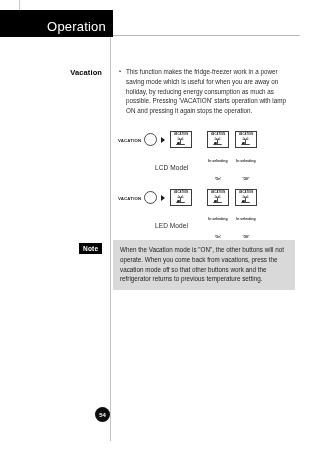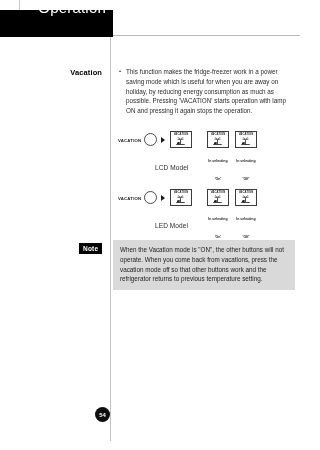--- a/index.html
+++ b/index.html
@@ -55,9 +55,9 @@
   .header-title {
     position: absolute;
     right: 7px;
-    bottom: 21px;
+    bottom: 3px;
     color: #ffffff;
-    font-size: 15px;
+    font-size: 13px;
     letter-spacing: 0.2px;
     white-space: nowrap;
   }

